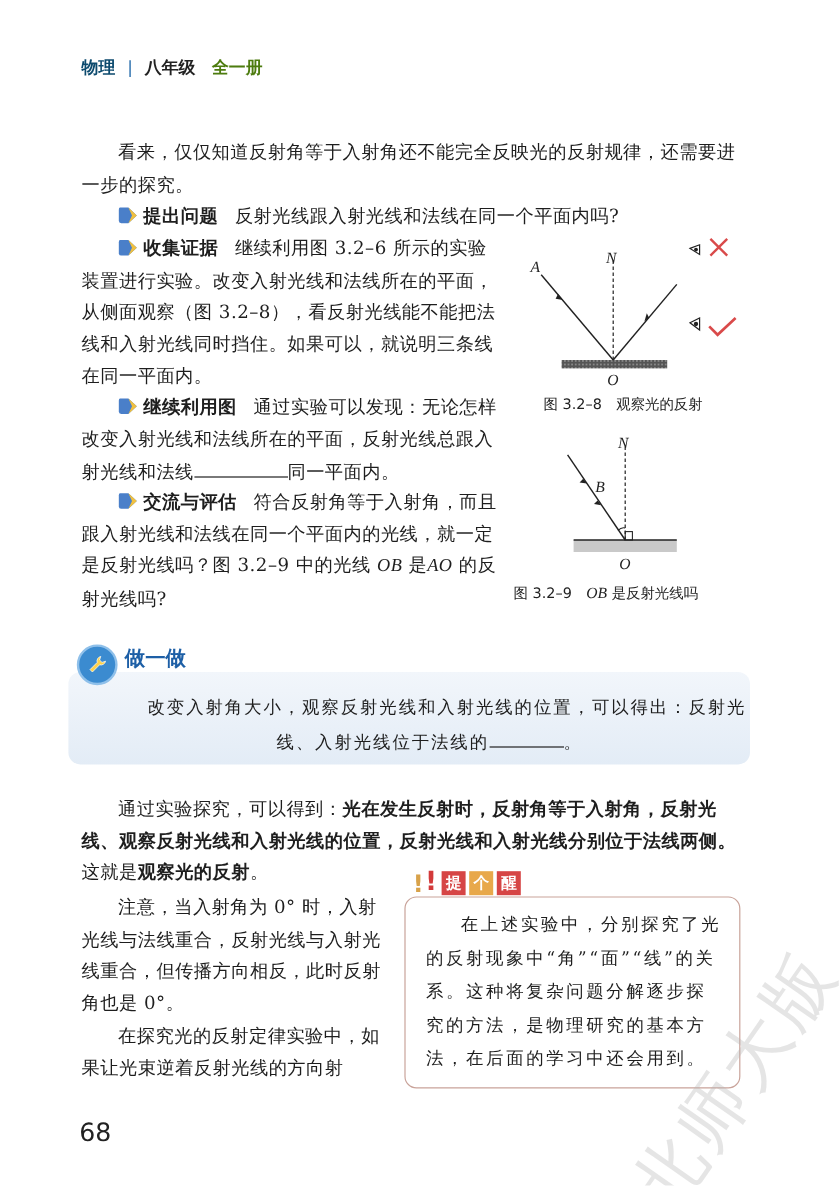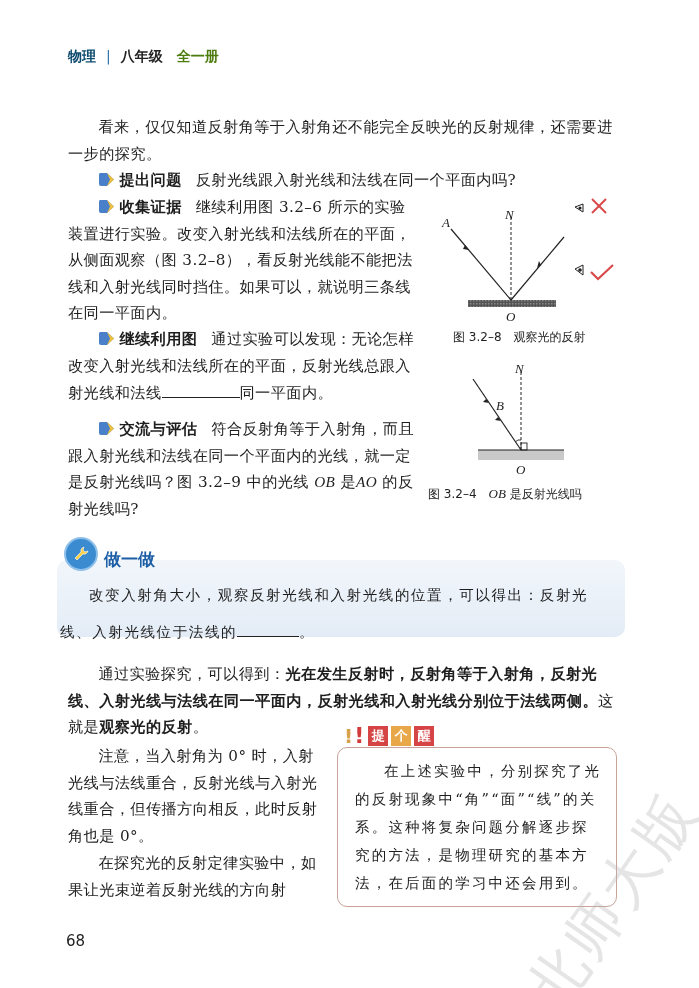--- a/index.html
+++ b/index.html
@@ -69,7 +69,7 @@
     </svg><span class="lbl">继续利用图</span><span>通过实验可以发现：无论怎样改变入射光线和法线所在的平面，反射光线总跟入射光线和法线</span><span class="blank" style="width:78px;"></span><span>同一平面内。</span>
 </div>
 
-<div class="p indent" style="left:68px; top:416px; width:352px;">
+<div class="p indent" style="left:68px; top:405px; width:352px;">
   <svg class="tag" viewBox="0 0 17 15">
       <path d="M2 1 Q1 1 1 3 L1 12 Q1 14 3 14 L9 14 L16 7.5 L9 1 Z" fill="#4a7fc9"></path>
       <path d="M9 1 L16 7.5 L9 14 L12 7.5 Z" fill="#f0c040"></path>

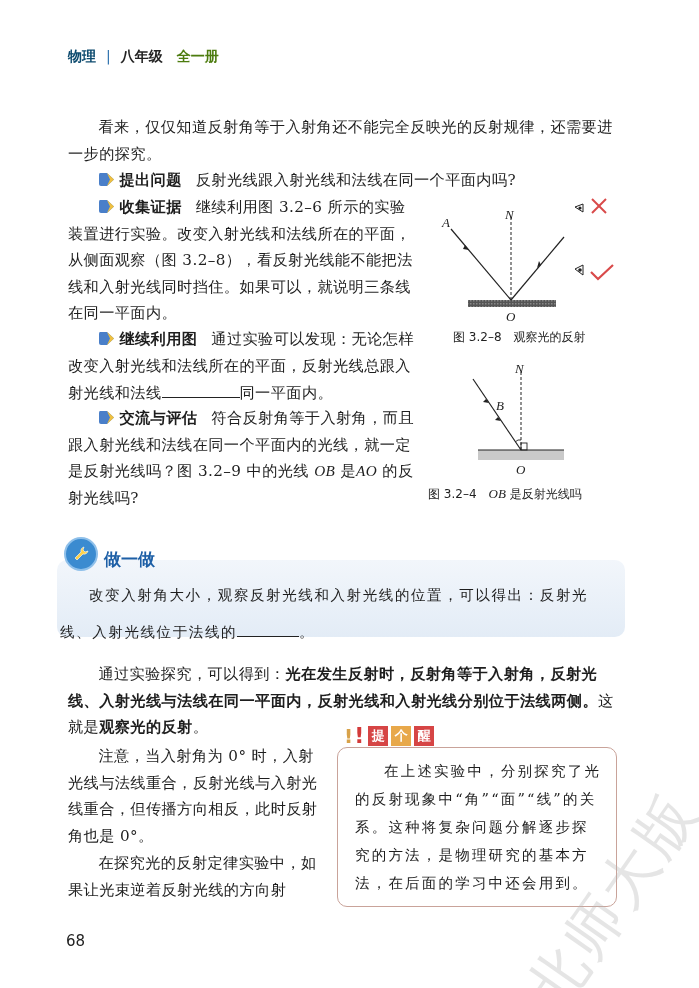--- a/index.html
+++ b/index.html
@@ -131,7 +131,7 @@
   </svg>
 </div>
 <div class="caption" style="left:428px; top:486px;">
-  <span>图 3.2–4　</span><span class="it" style="font-size:13px;">OB</span><span> 是反射光线吗</span>
+  <span>图 3.2–9　</span><span class="it" style="font-size:13px;">OB</span><span> 是反射光线吗</span>
 </div>
 
 <div class="doit"></div>

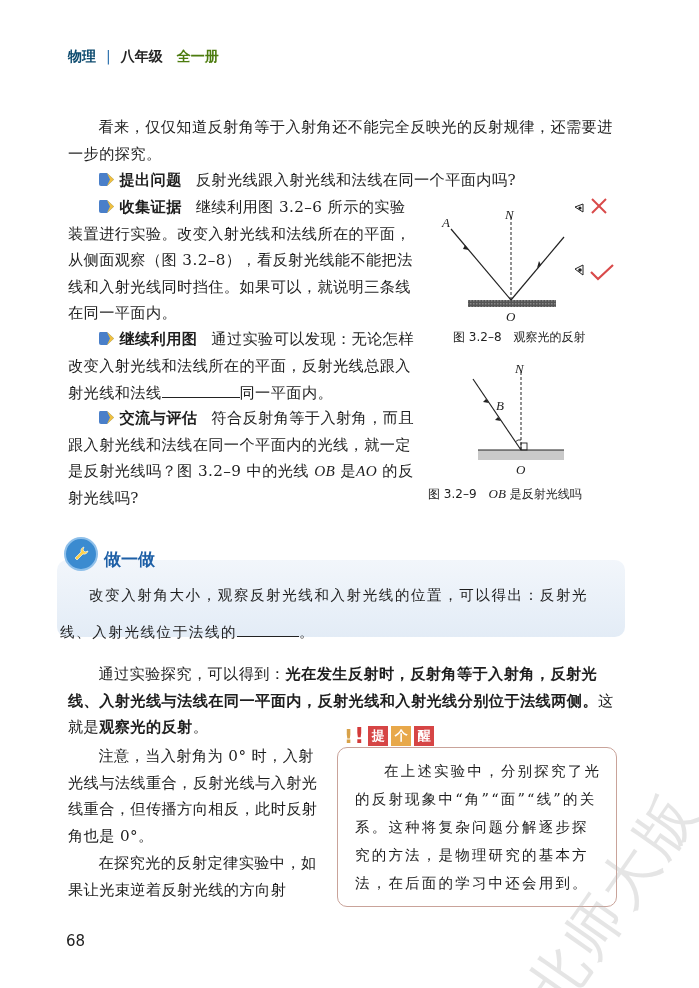--- a/index.html
+++ b/index.html
@@ -24,7 +24,7 @@
 
   .doit { position:absolute; left:57px; top:560px; width:568px; height:77px; border-radius:10px;
           background:linear-gradient(180deg,#f2f6fb 0%,#e3ecf6 100%); }
-  .doit-title { position:absolute; left:64px; top:537px; display:flex; align-items:flex-end; }
+  .doit-title { position:absolute; left:64px; top:537px; display:flex; align-items:flex-start; }
   .doit-title .ico { width:30px; height:30px; border-radius:50%; background:#3b8bd0; border:2px solid #8fc0ea; display:flex; align-items:center; justify-content:center; }
   .doit-title .txt { margin-left:6px; font-family:"DejaVu Sans","Liberation Sans",sans-serif; font-weight:bold; color:#1d5fa6; font-size:17px; }
   .doit-body { position:absolute; left:60px; top:577px; width:548px; font-size:14.5px; line-height:37px; letter-spacing:1.6px; }

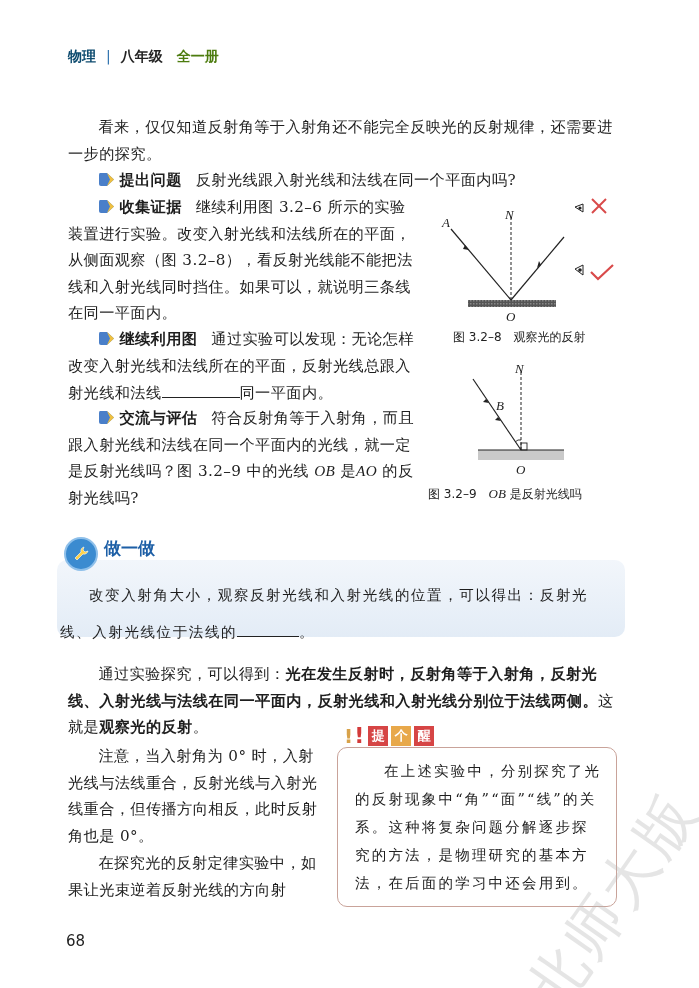--- a/index.html
+++ b/index.html
@@ -27,7 +27,7 @@
   .doit-title { position:absolute; left:64px; top:537px; display:flex; align-items:flex-start; }
   .doit-title .ico { width:30px; height:30px; border-radius:50%; background:#3b8bd0; border:2px solid #8fc0ea; display:flex; align-items:center; justify-content:center; }
   .doit-title .txt { margin-left:6px; font-family:"DejaVu Sans","Liberation Sans",sans-serif; font-weight:bold; color:#1d5fa6; font-size:17px; }
-  .doit-body { position:absolute; left:60px; top:577px; width:548px; font-size:14.5px; line-height:37px; letter-spacing:1.6px; }
+  .doit-body { position:absolute; left:84px; top:577px; width:548px; font-size:14.5px; line-height:27px; letter-spacing:1.6px;text-align:center; }
 
   .remind-head { position:absolute; left:344px; top:723px; display:flex; align-items:center; }
   .remind-head .bang { color:#d8a24a; font-weight:bold; font-size:20px; font-family:"DejaVu Sans",sans-serif; margin-right:1px; }

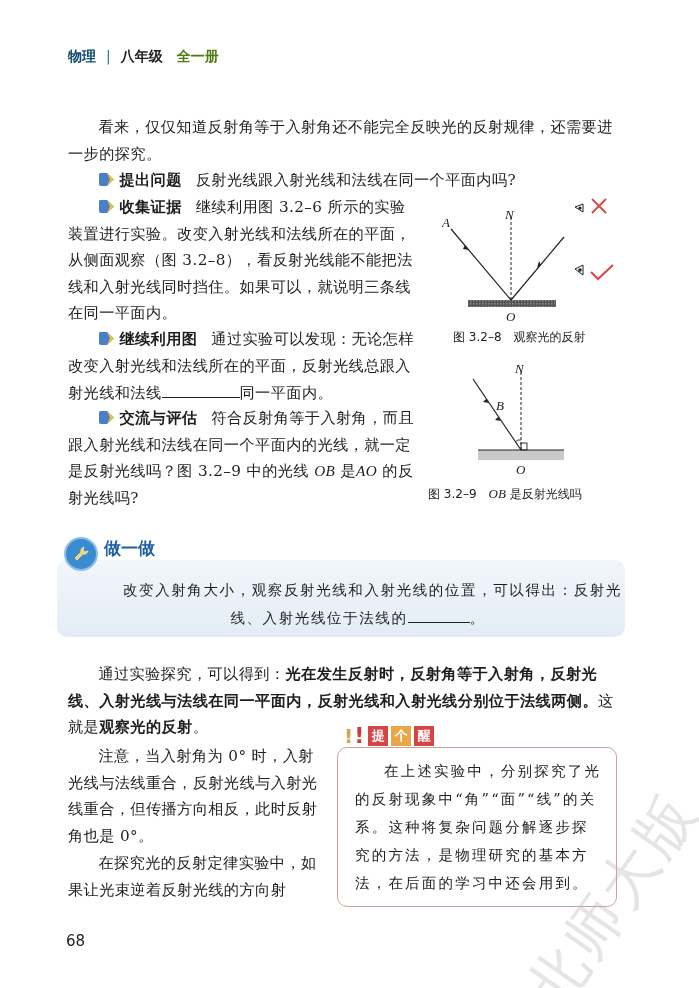--- a/index.html
+++ b/index.html
@@ -148,7 +148,7 @@
 </div>
 
 <div class="p indent" style="left:68px; top:661px; width:560px;">
-  <span>通过实验探究，可以得到：</span><span class="bold">光在发生反射时，反射角等于入射角，反射光线、入射光线与法线在同一平面内，反射光线和入射光线分别位于法线两侧。</span><span>这就是</span><span class="bold">观察光的反射</span><span>。</span>
+  <span>通过实验探究，可以得到：</span><span class="bold">光在发生反射时，反射角等于入射角，反射光线、观察反射光线和入射光线的位置，反射光线和入射光线分别位于法线两侧。</span><span>这就是</span><span class="bold">观察光的反射</span><span>。</span>
 </div>
 
 <div class="p indent" style="left:68px; top:743px; width:258px;">注意，当入射角为 0° 时，入射光线与法线重合，反射光线与入射光线重合，但传播方向相反，此时反射角也是 0°。</div>

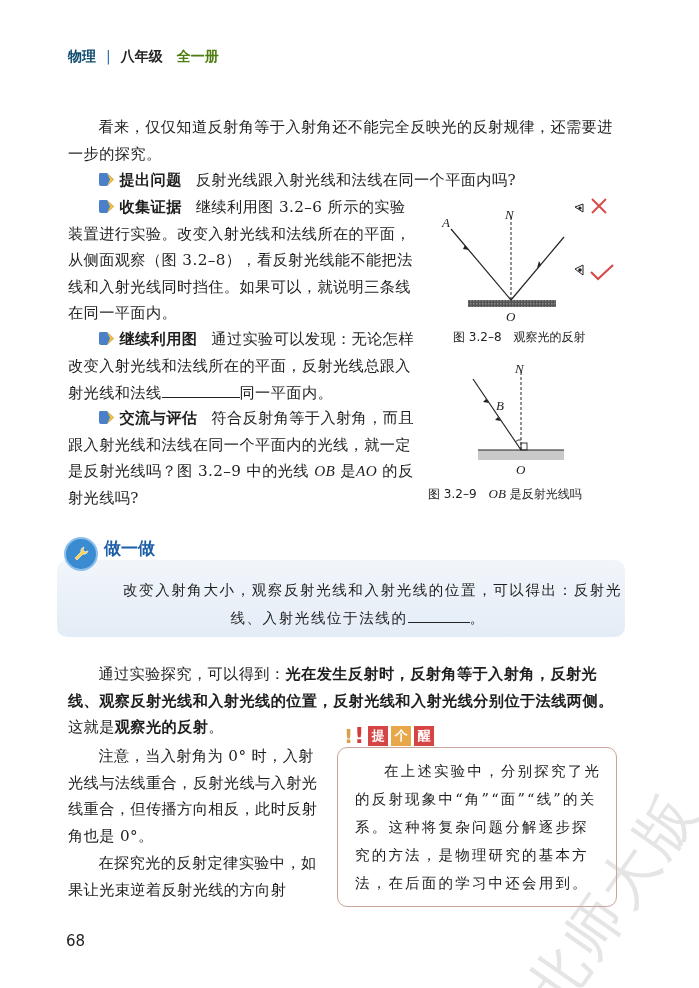--- a/index.html
+++ b/index.html
@@ -36,7 +36,7 @@
   .remind { position:absolute; left:337px; top:747px; width:278px; height:158px; border:1.5px solid #c9a39a; border-radius:10px; }
   .remind-body { position:absolute; left:355px; top:757px; width:250px; font-size:14.5px; line-height:28px; letter-spacing:2.2px; }
 
-  .pagenum { position:absolute; left:66px; top:932px; font-family:"DejaVu Sans","Liberation Sans",sans-serif; font-size:15px; color:#222; }
+  .pagenum { position:absolute; left:66px; top:932px; font-family:"DejaVu Sans","Liberation Sans",sans-serif; font-size:21px; color:#222; }
   .watermark { position:absolute; left:505px; top:790px; font-size:58px; color:rgba(180,180,180,0.35); transform:rotate(-55deg); transform-origin:left top; font-family:"DejaVu Serif",serif; letter-spacing:4px; white-space:nowrap; top:980px; left:510px; }
 </style>
 </head>

